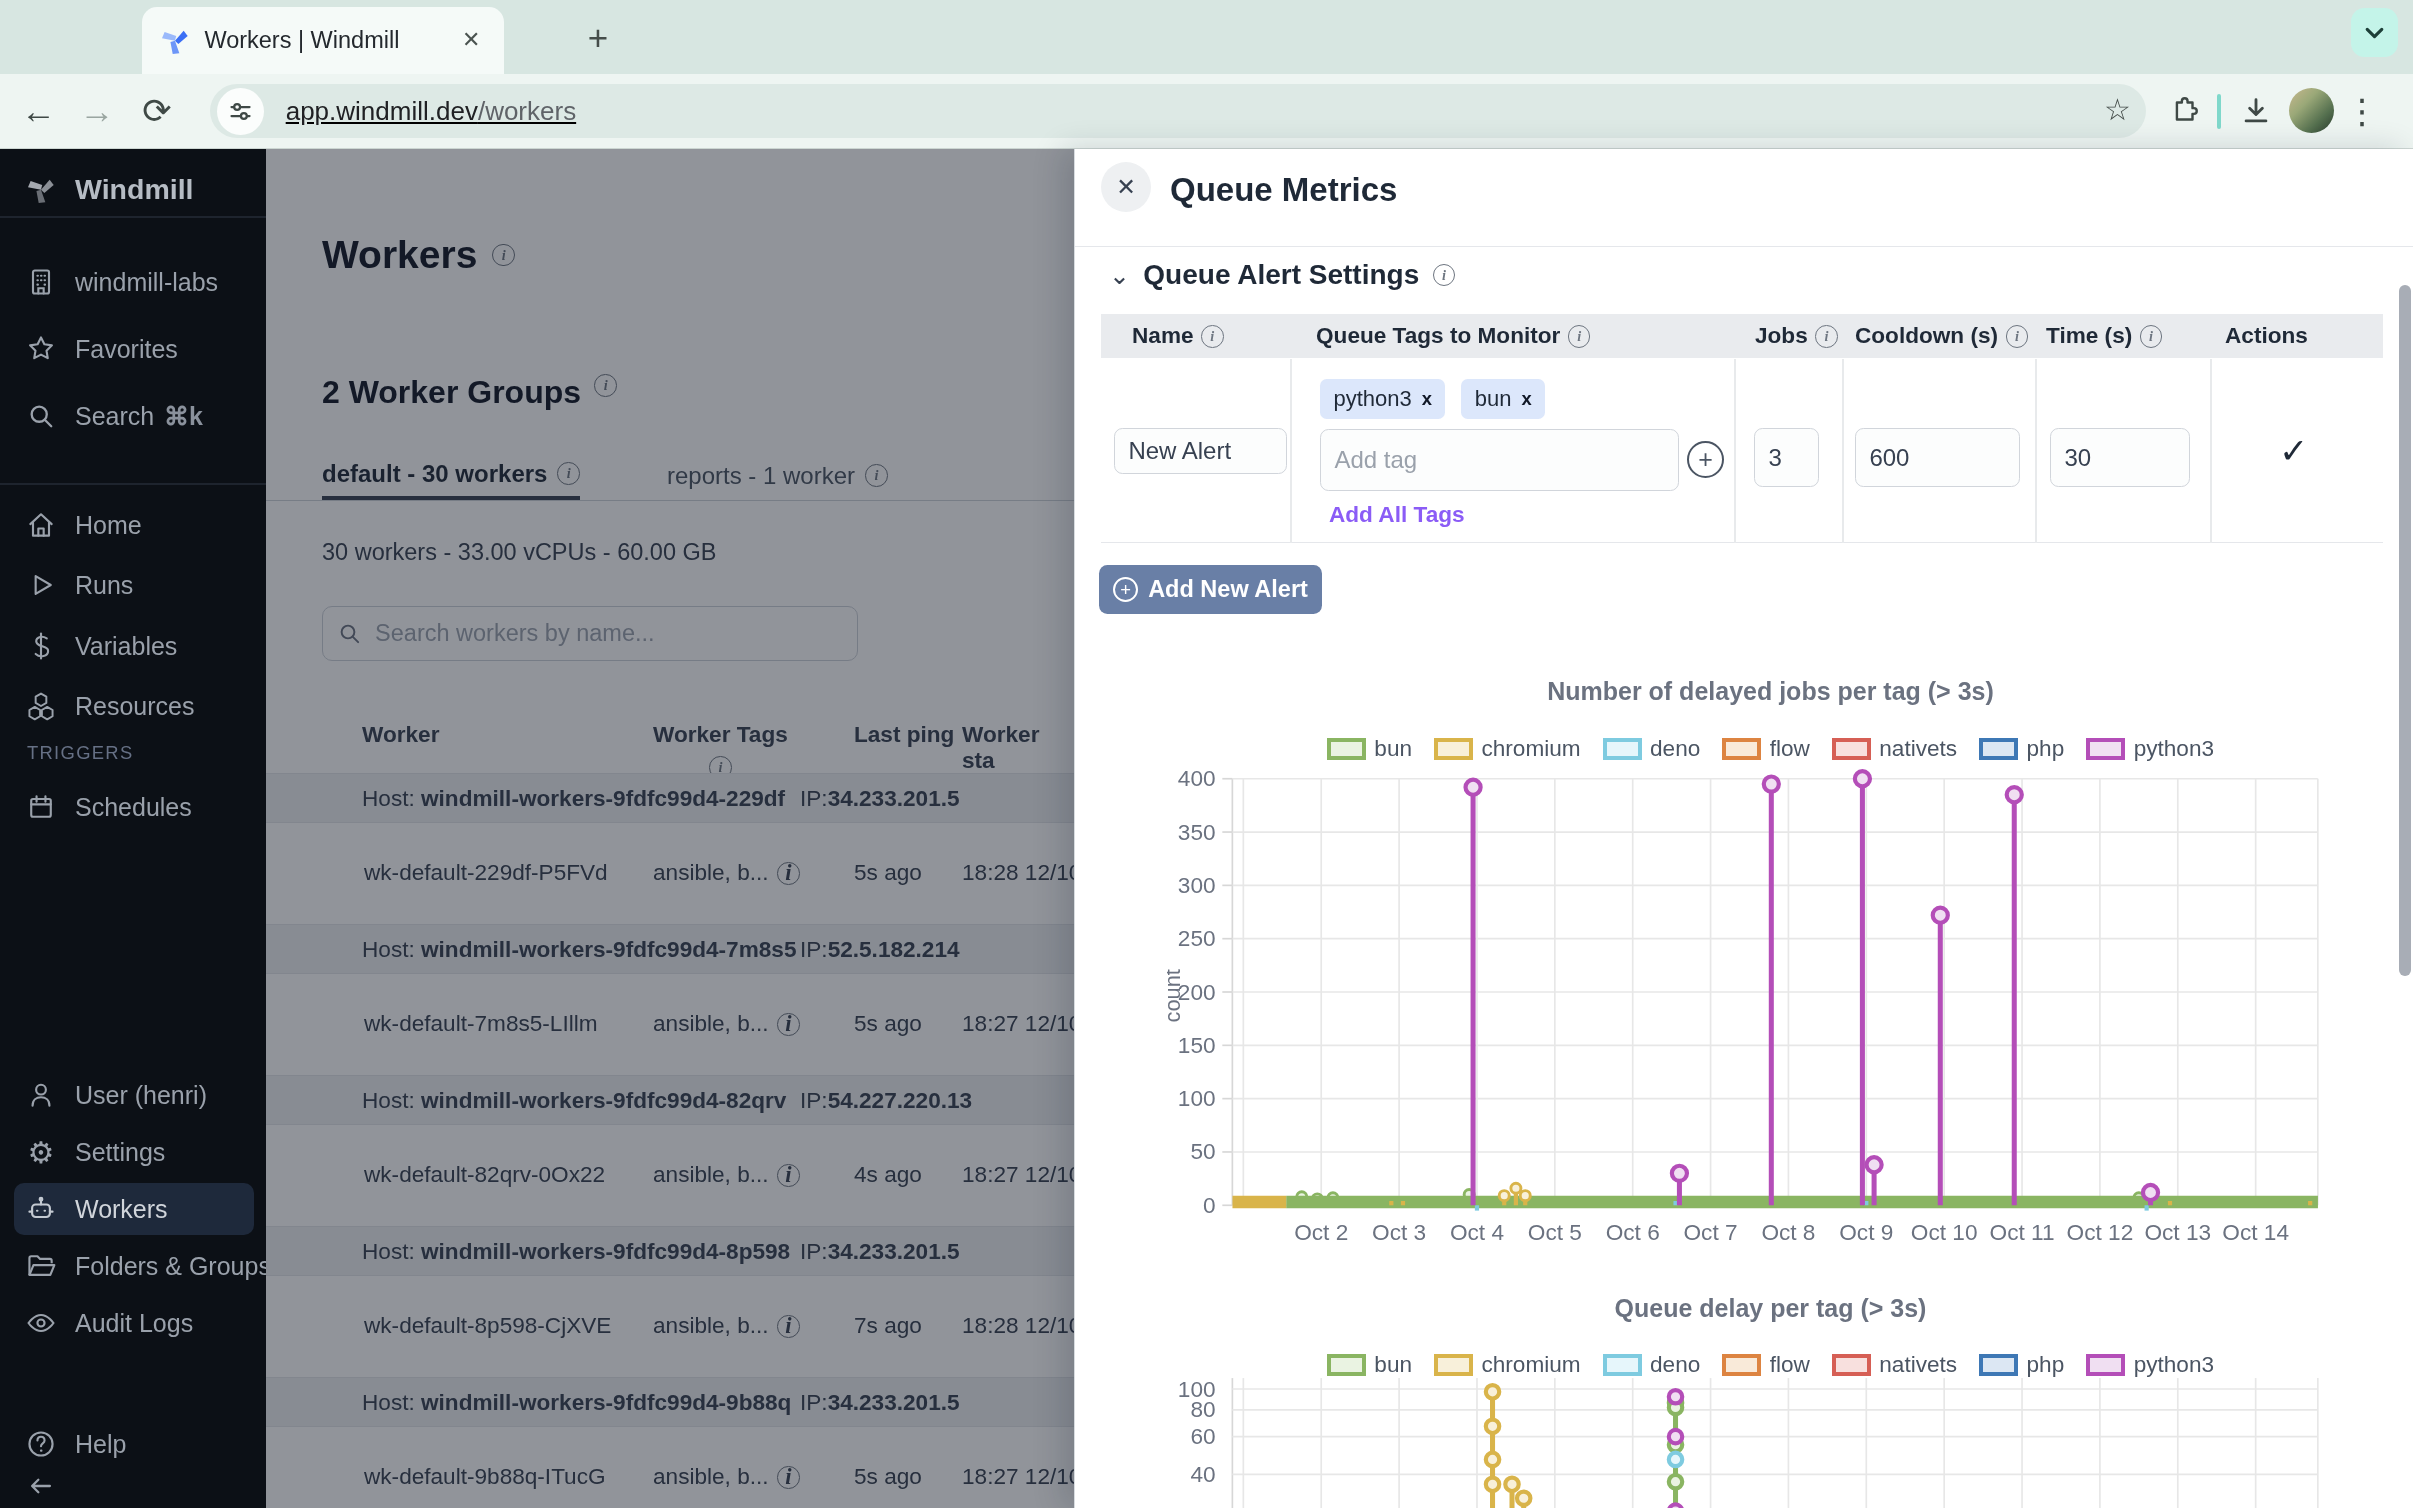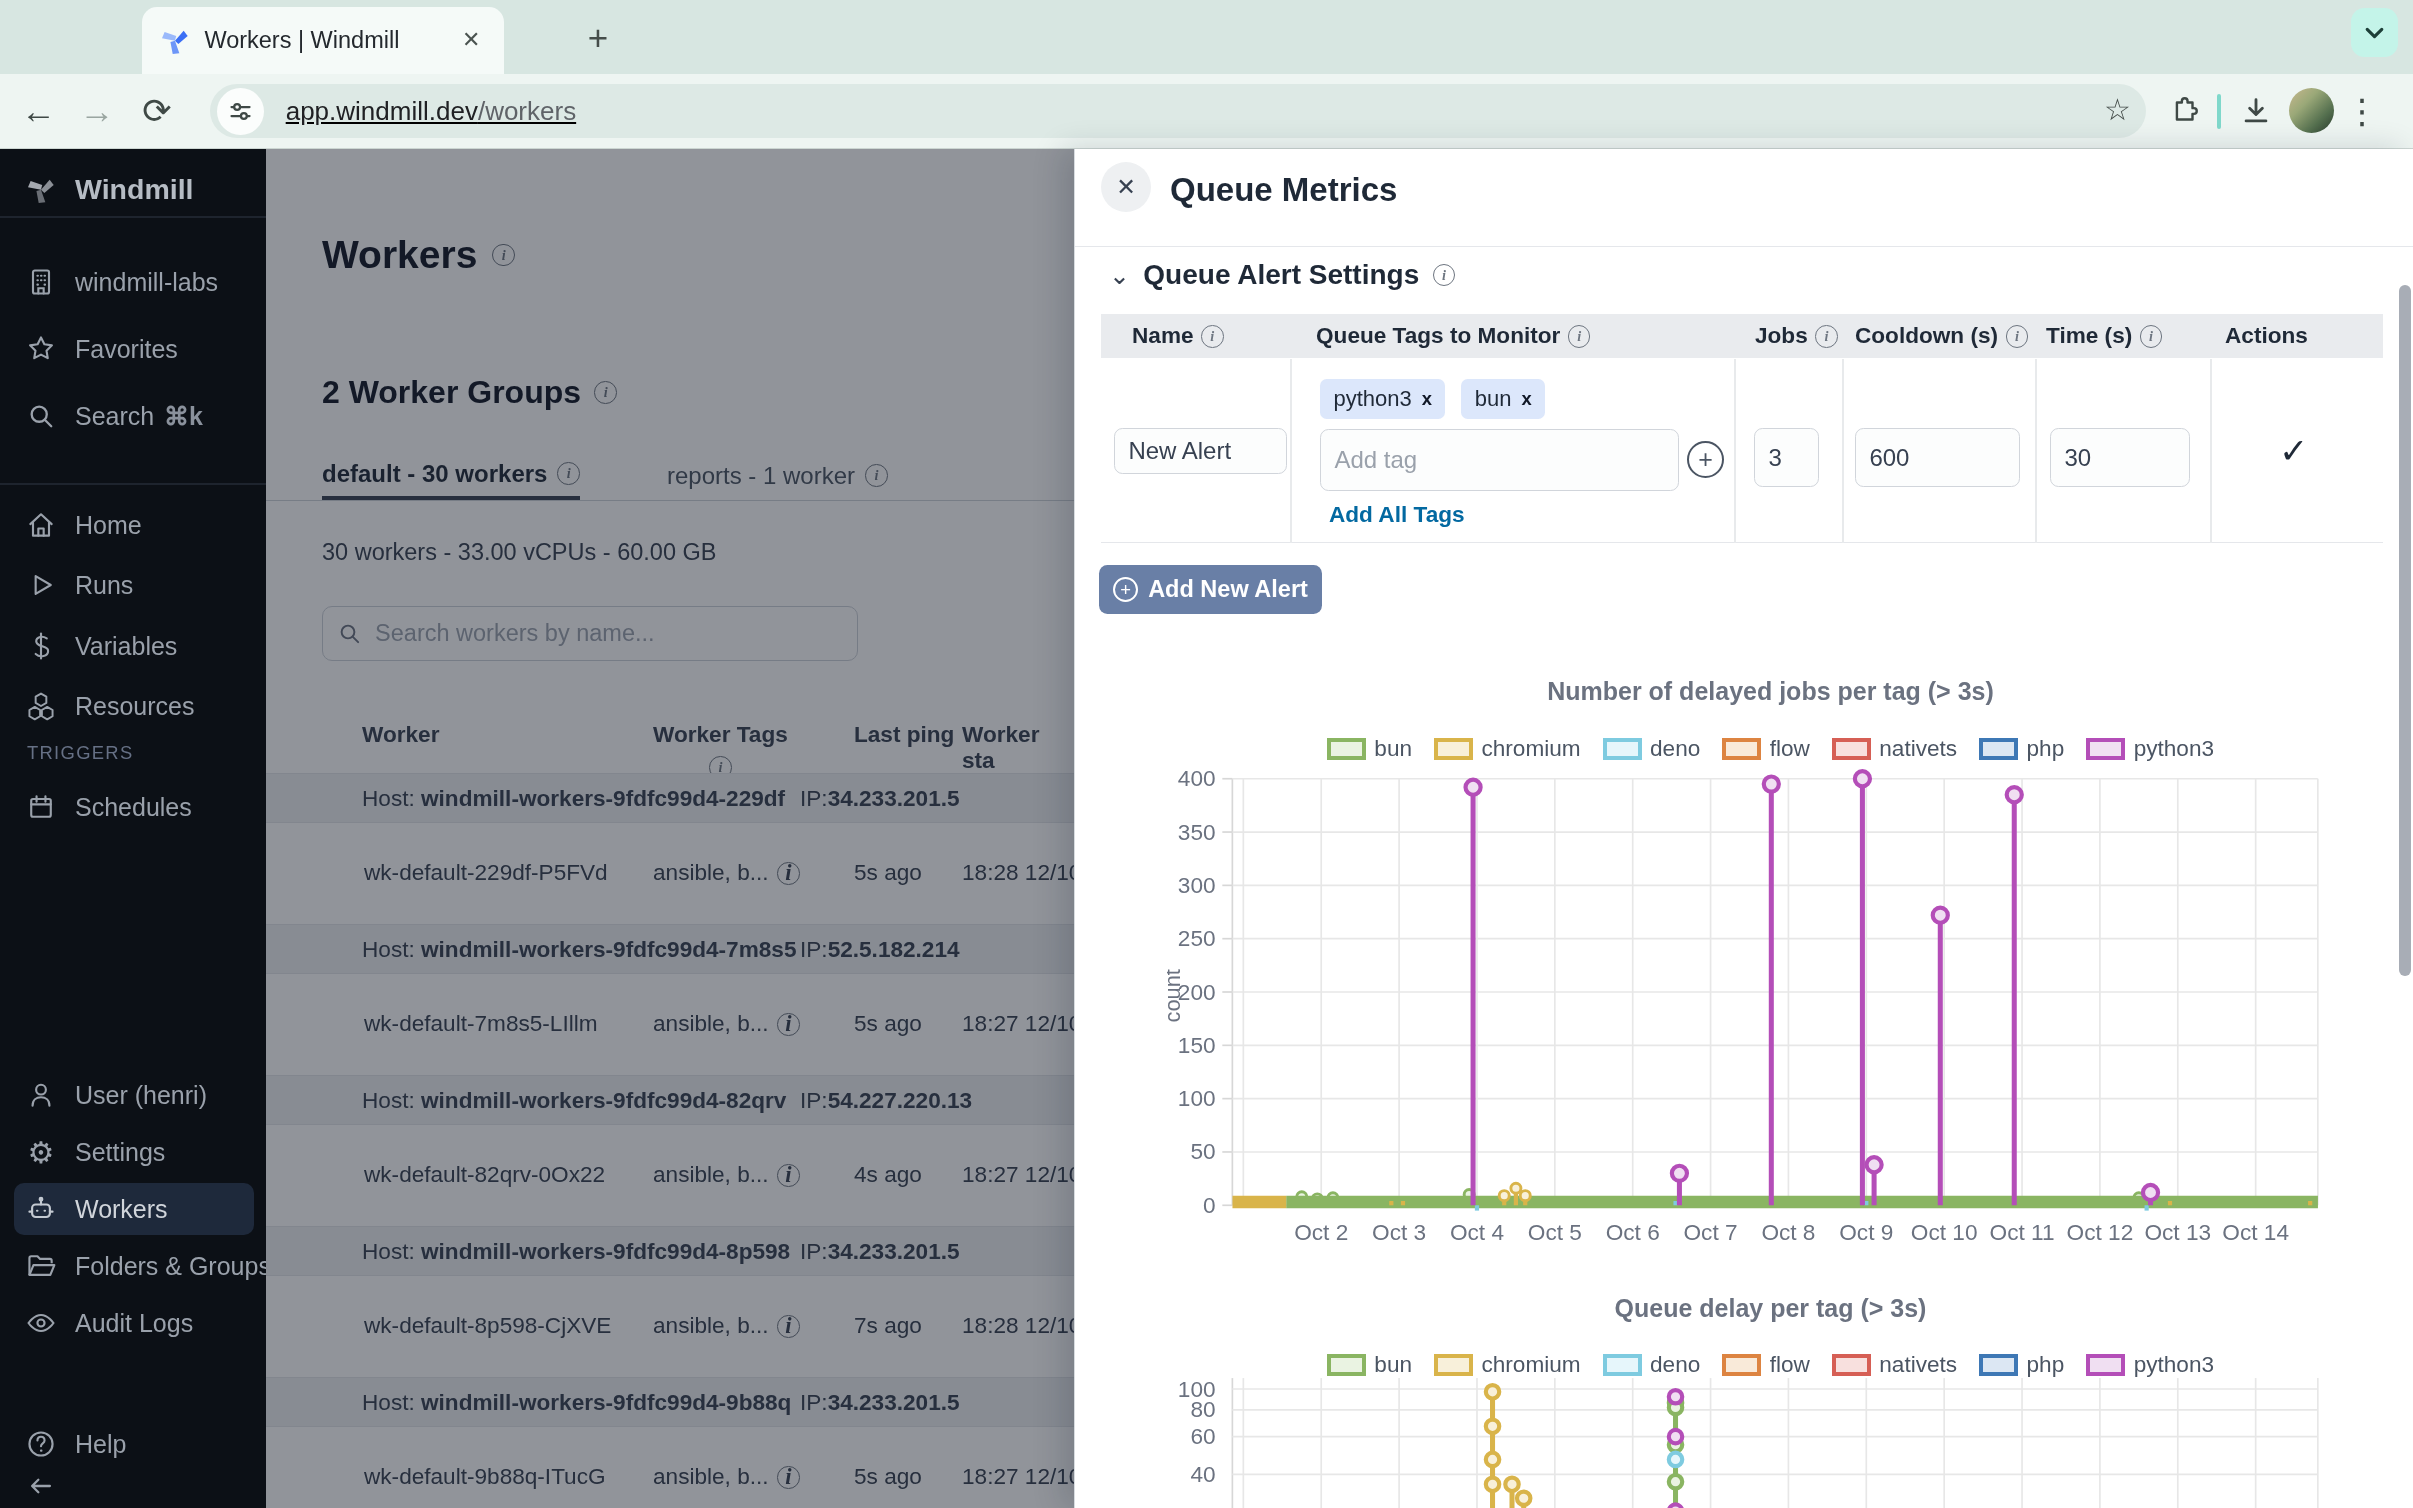--- a/index.html
+++ b/index.html
@@ -55,7 +55,7 @@
   .backdrop { position:absolute; inset:0; background:rgba(22,28,40,0.47); z-index:5; }
   .h1 { position:absolute; left:56px; top:84px; display:flex; align-items:center; gap:15px;
     font-size:39px; font-weight:bold; color:#111827; }
-  .h2 { position:absolute; left:56px; top:225px; display:flex; align-items:center; gap:13.4px;
+  .h2 { position:absolute; left:56px; top:225px; display:flex; gap:13.4px;
     font-size:32px; font-weight:bold; color:#111827; }
   .info-icon { display:inline-flex; width:22.6px; height:22.6px; border:1.7px solid #6d7580; border-radius:50%;
     color:#6d7580; font:italic 600 14.2px "Liberation Serif", serif; align-items:center; justify-content:center;

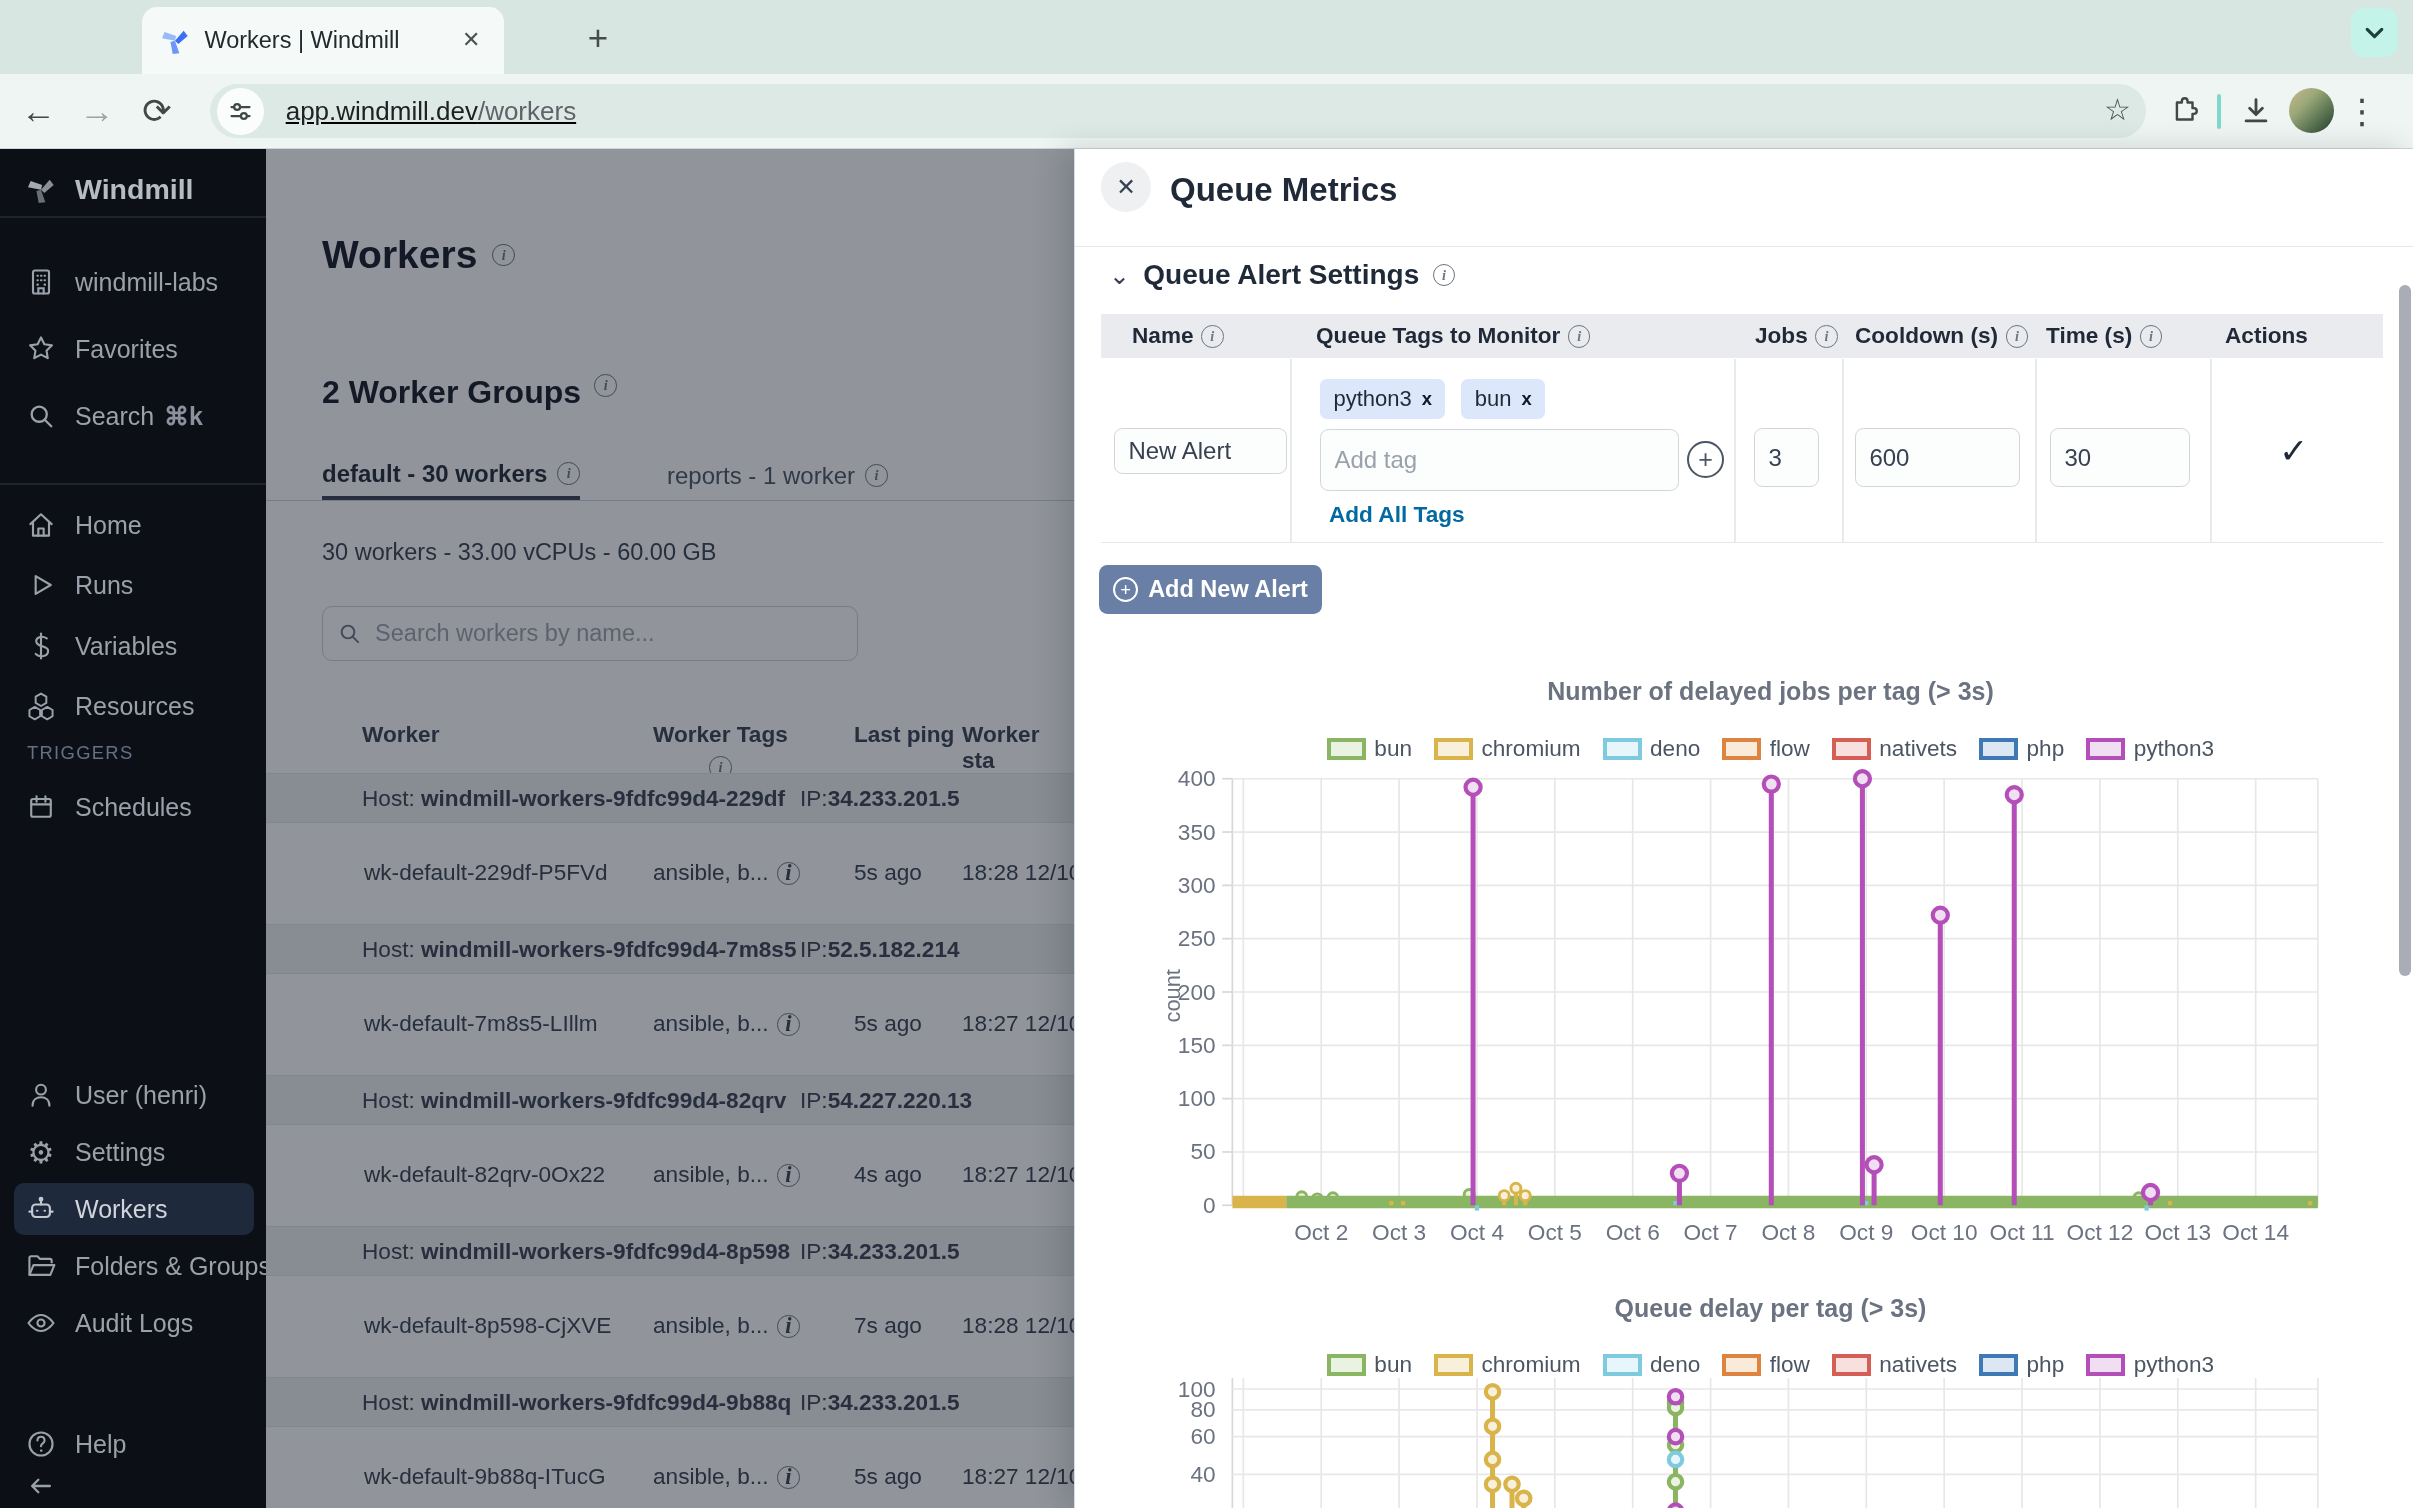--- a/index.html
+++ b/index.html
@@ -107,7 +107,7 @@
   .pill .x { font-weight:bold; font-size:18.4px; color:#111827; }
   .plus-btn { position:absolute; left:612px; top:292px; width:37px; height:37px; border:2.5px solid #4b5563;
     border-radius:50%; color:#4b5563; font-size:25px; display:flex; align-items:center; justify-content:center; }
-  .add-all { position:absolute; left:254px; top:353px; font-size:22.6px; font-weight:bold; color:#0369a1; }
+  .add-all { position:absolute; left:254px; top:353px; font-size:22.6px; font-weight:bold; color:#8b5cf6; }
   .check { position:absolute; left:1204px; top:282px; font-size:35px; color:#1f2937; }
   .add-alert-btn { position:absolute; left:24px; top:416px; width:223px; height:49px; border-radius:8.4px;
     display:flex; align-items:center; justify-content:center; gap:10px; color:#fff; }

